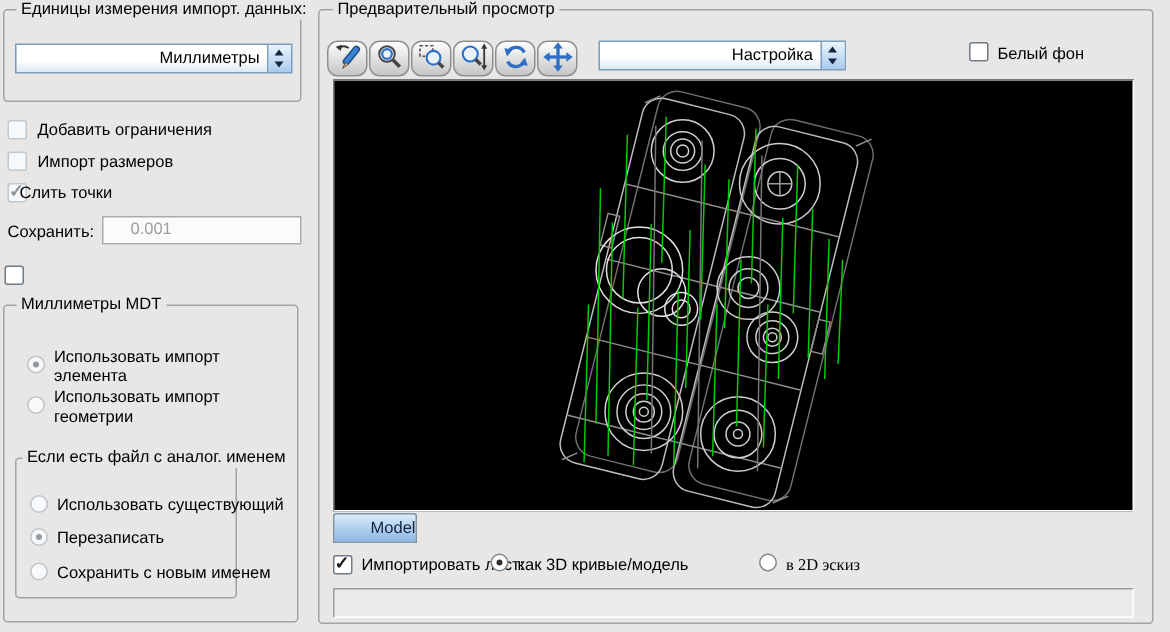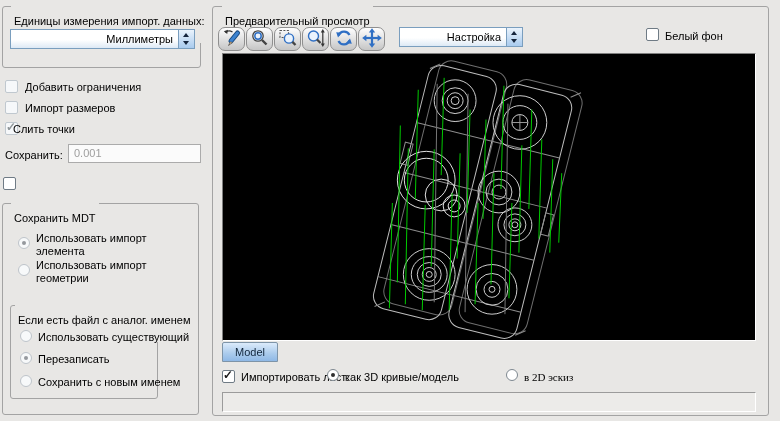--- a/index.html
+++ b/index.html
@@ -8,7 +8,7 @@
   #root { position:relative; width:780px; height:421px; background:#E8E7E5; overflow:hidden; }
 
   .gb { position:absolute; border:1px solid #A3A3A3; border-radius:3px; }
-  .lg { position:absolute; top:-8px; left:8px; background:#E8E7E5; padding:15px 3px; white-space:nowrap; line-height:14px; }
+  .lg { position:absolute; top:-8px; left:8px; background:#E8E7E5; padding:0 3px; white-space:nowrap; line-height:14px; }
 
   .lbl { position:absolute; white-space:nowrap; line-height:14px; }
   .lbl.wrap { white-space:normal; line-height:13px; }

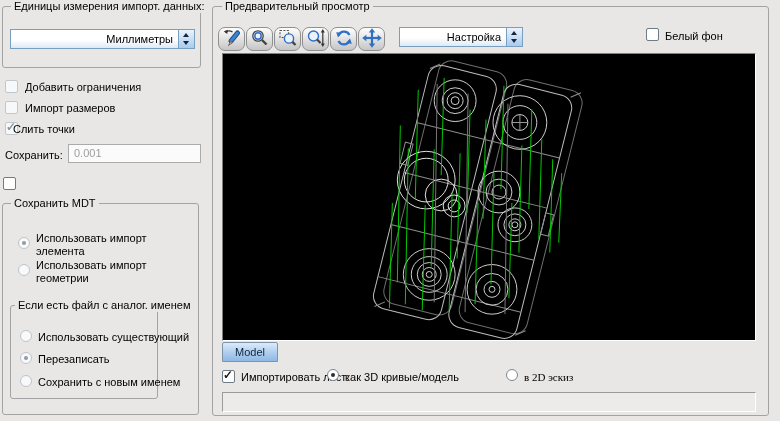--- a/index.html
+++ b/index.html
@@ -164,7 +164,7 @@
     </span>
   </div>
 
-  <div class="combo" style="left:399px; top:27px; width:124px;padding-left:28px;">
+  <div class="combo" style="left:399px; top:27px; width:165px;padding-left:28px;">
     <span class="cval">Настройка</span>
     <span class="spin"></span>
   </div>

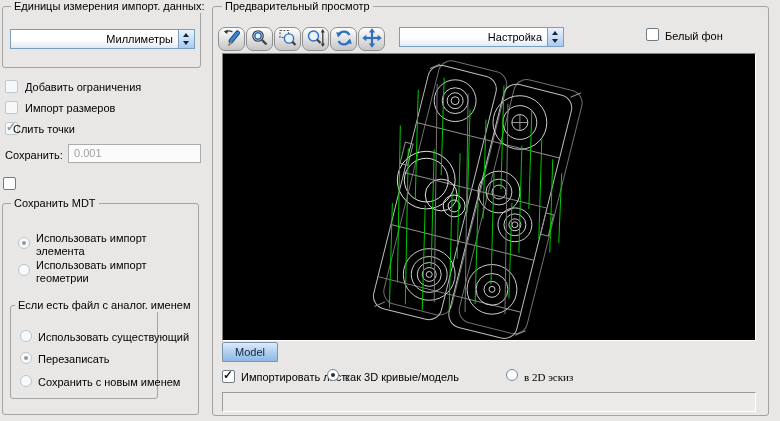--- a/index.html
+++ b/index.html
@@ -32,7 +32,7 @@
   .combo .spin::after { content:""; position:absolute; left:4px; bottom:3px;
       border-left:3px solid transparent; border-right:3px solid transparent; border-top:4px solid #15243C; }
 
-  .field { position:absolute; border:1px solid #ABABAB; background:#FBFBFB; padding:2px 5px; line-height:13px; }
+  .field { position:absolute; border:1px solid #ABABAB; background:#FBFBFB; padding:2px 18px; line-height:13px; }
 
   .toolbtn { position:absolute; width:27px; height:24px; border:1px solid #8F8F8F; border-radius:7px;
       background:linear-gradient(#FEFEFE, #DFDFDF 55%, #C6C6C6); display:flex; align-items:center; justify-content:center; }

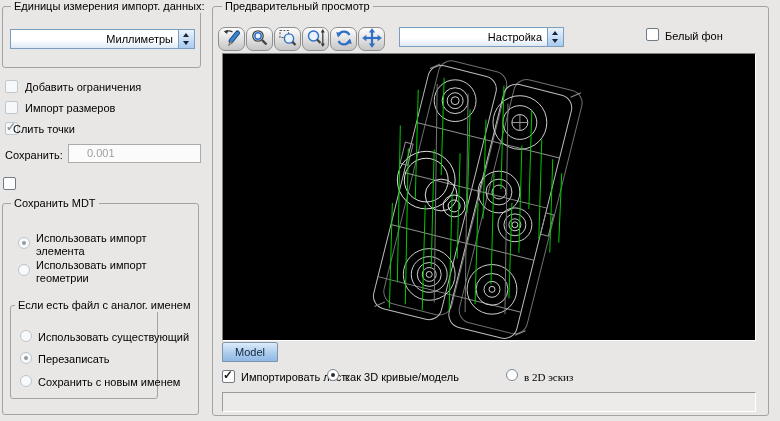--- a/index.html
+++ b/index.html
@@ -74,7 +74,7 @@
   <span class="cb" style="left:3px; top:177px;"></span>
 
   <div class="gb" style="left:2px; top:203px; width:197px; height:212px;">
-    <span class="lg">Сохранить MDT</span>
+    <span class="lg">Миллиметры MDT</span>
   </div>
 
   <span class="rad dis" style="left:18px; top:237px;">

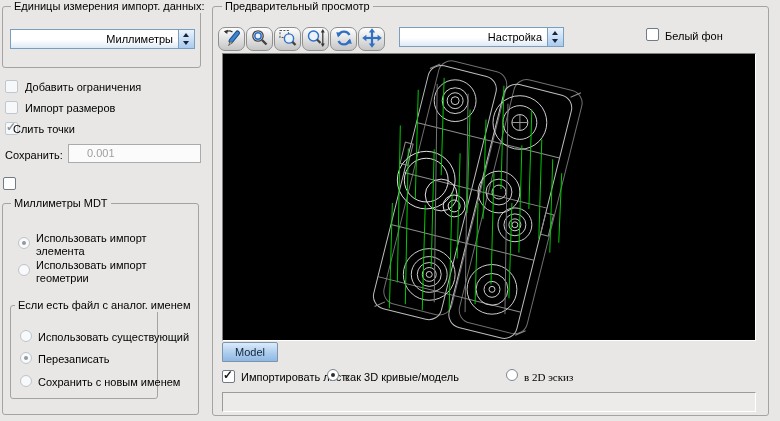--- a/index.html
+++ b/index.html
@@ -39,7 +39,7 @@
 
   .preview { position:absolute; background:#000; border:1px solid; border-color:#7F7F7F #FFFFFF #FFFFFF #7F7F7F; }
 
-  .tab { position:absolute; border:1px solid #7E94A8; border-radius:2px 2px 0 0; text-align:center; line-height:18px;
+  .tab { position:absolute; border:1px solid #7E94A8; border-radius:2px 2px 0 0; text-align:right; line-height:18px;
       background:linear-gradient(#DCEBFB, #A9CAEC 60%, #8FB8E6); color:#10253C; }
 
   .progress { position:absolute; background:#ECEBE9; border:1px solid; border-color:#9B9B9B #FFFFFF #FFFFFF #9B9B9B; }

